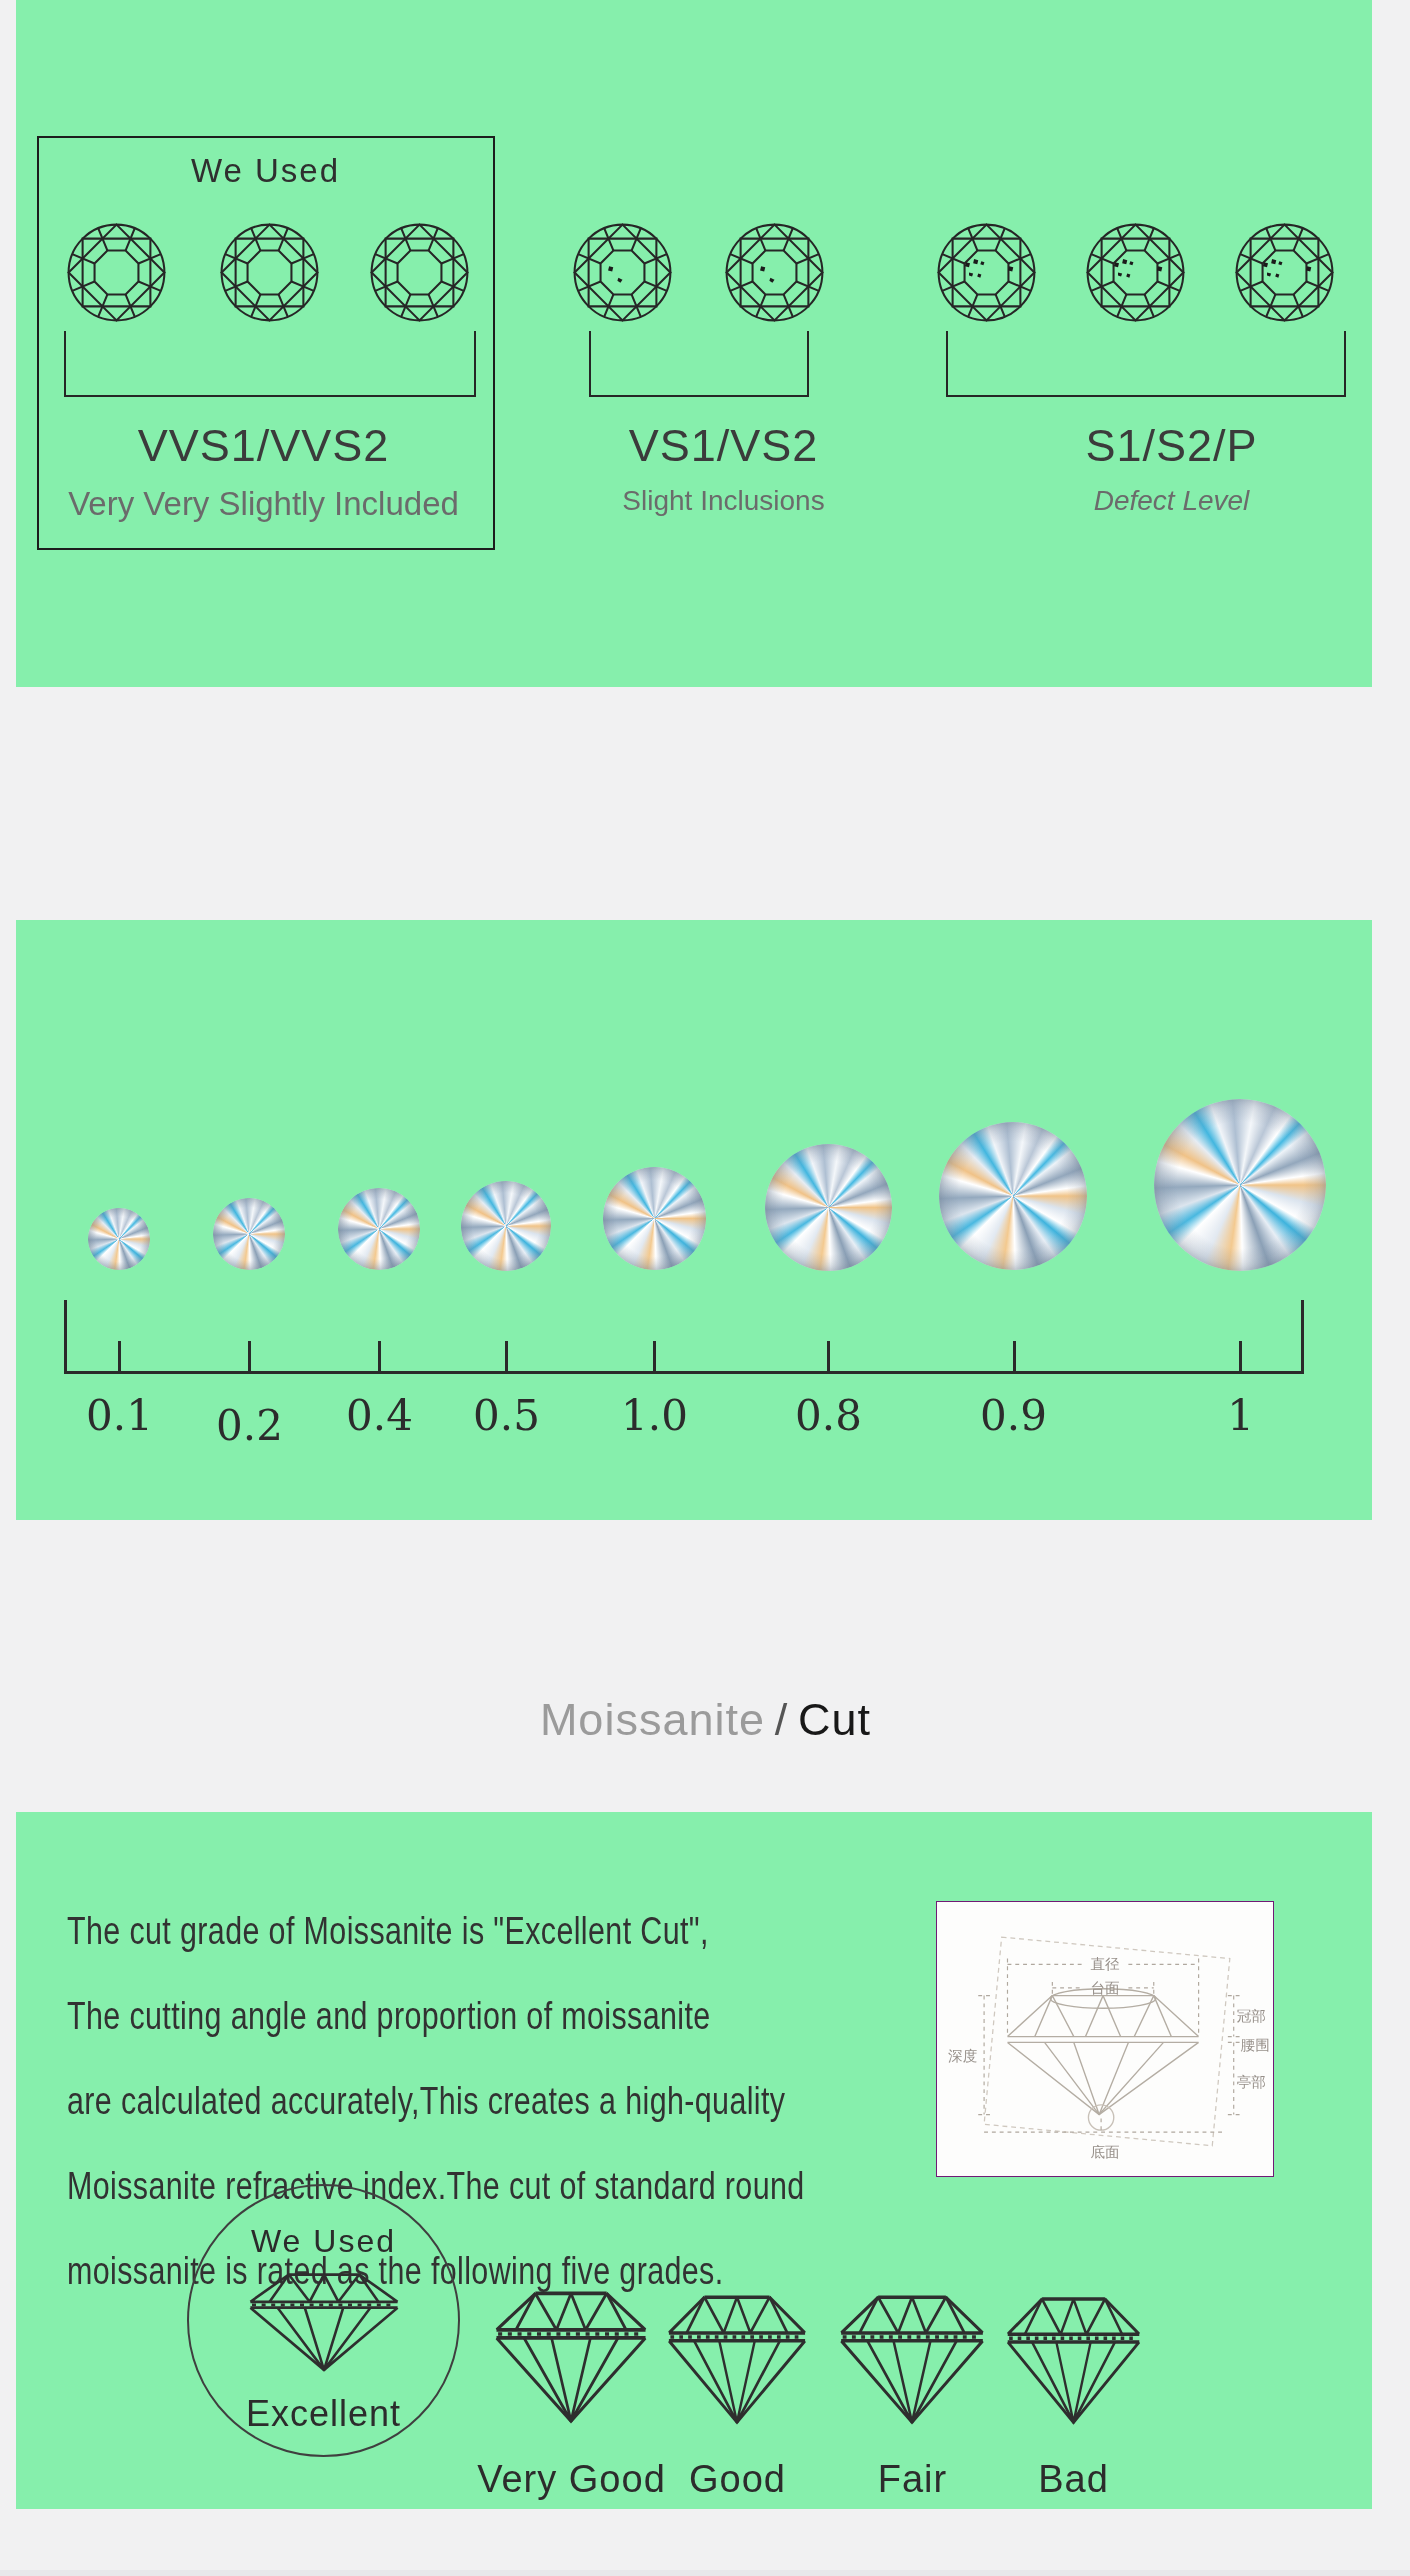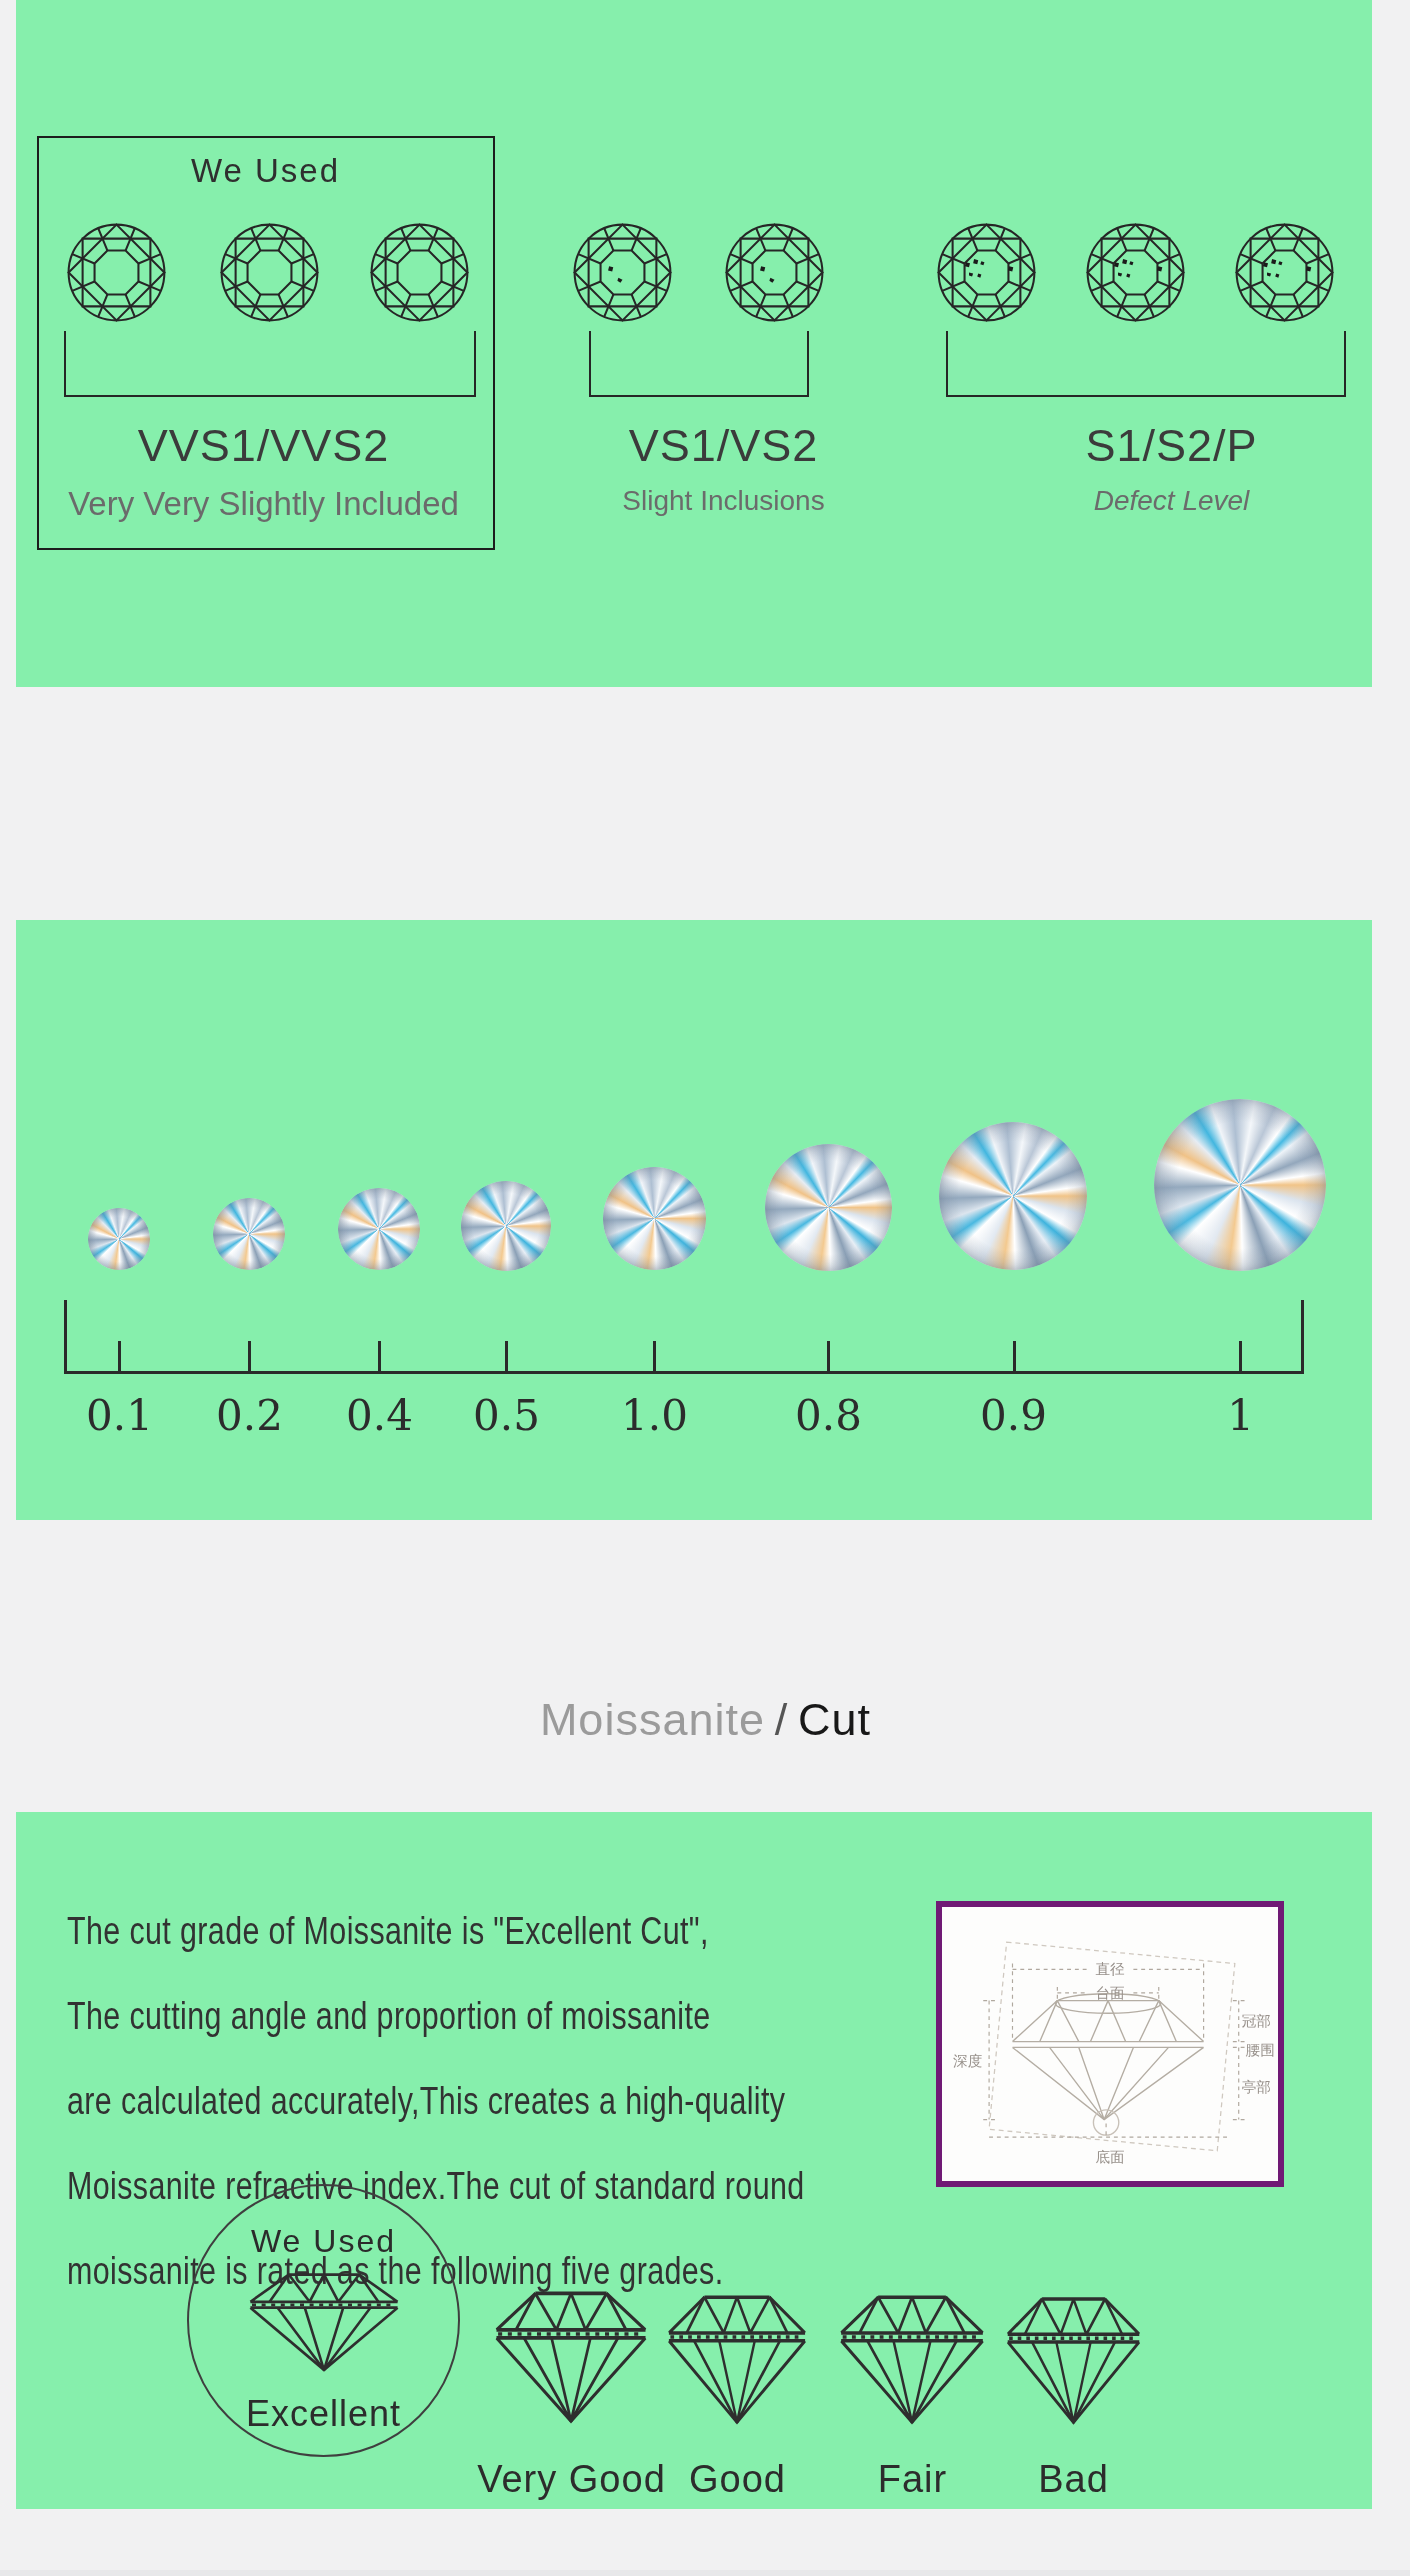--- a/index.html
+++ b/index.html
@@ -165,7 +165,7 @@
     <div class="tick" style="left:1223px;"></div>
 
     <div class="carat-num" style="left:35px;">0.1</div>
-    <div class="carat-num" style="left:165px;">0.2</div>
+    <div class="carat-num" style="left:165px;margin-top:10px;">0.2</div>
     <div class="carat-num" style="left:295px;">0.4</div>
     <div class="carat-num" style="left:422px;">0.5</div>
     <div class="carat-num" style="left:570px;">1.0</div>

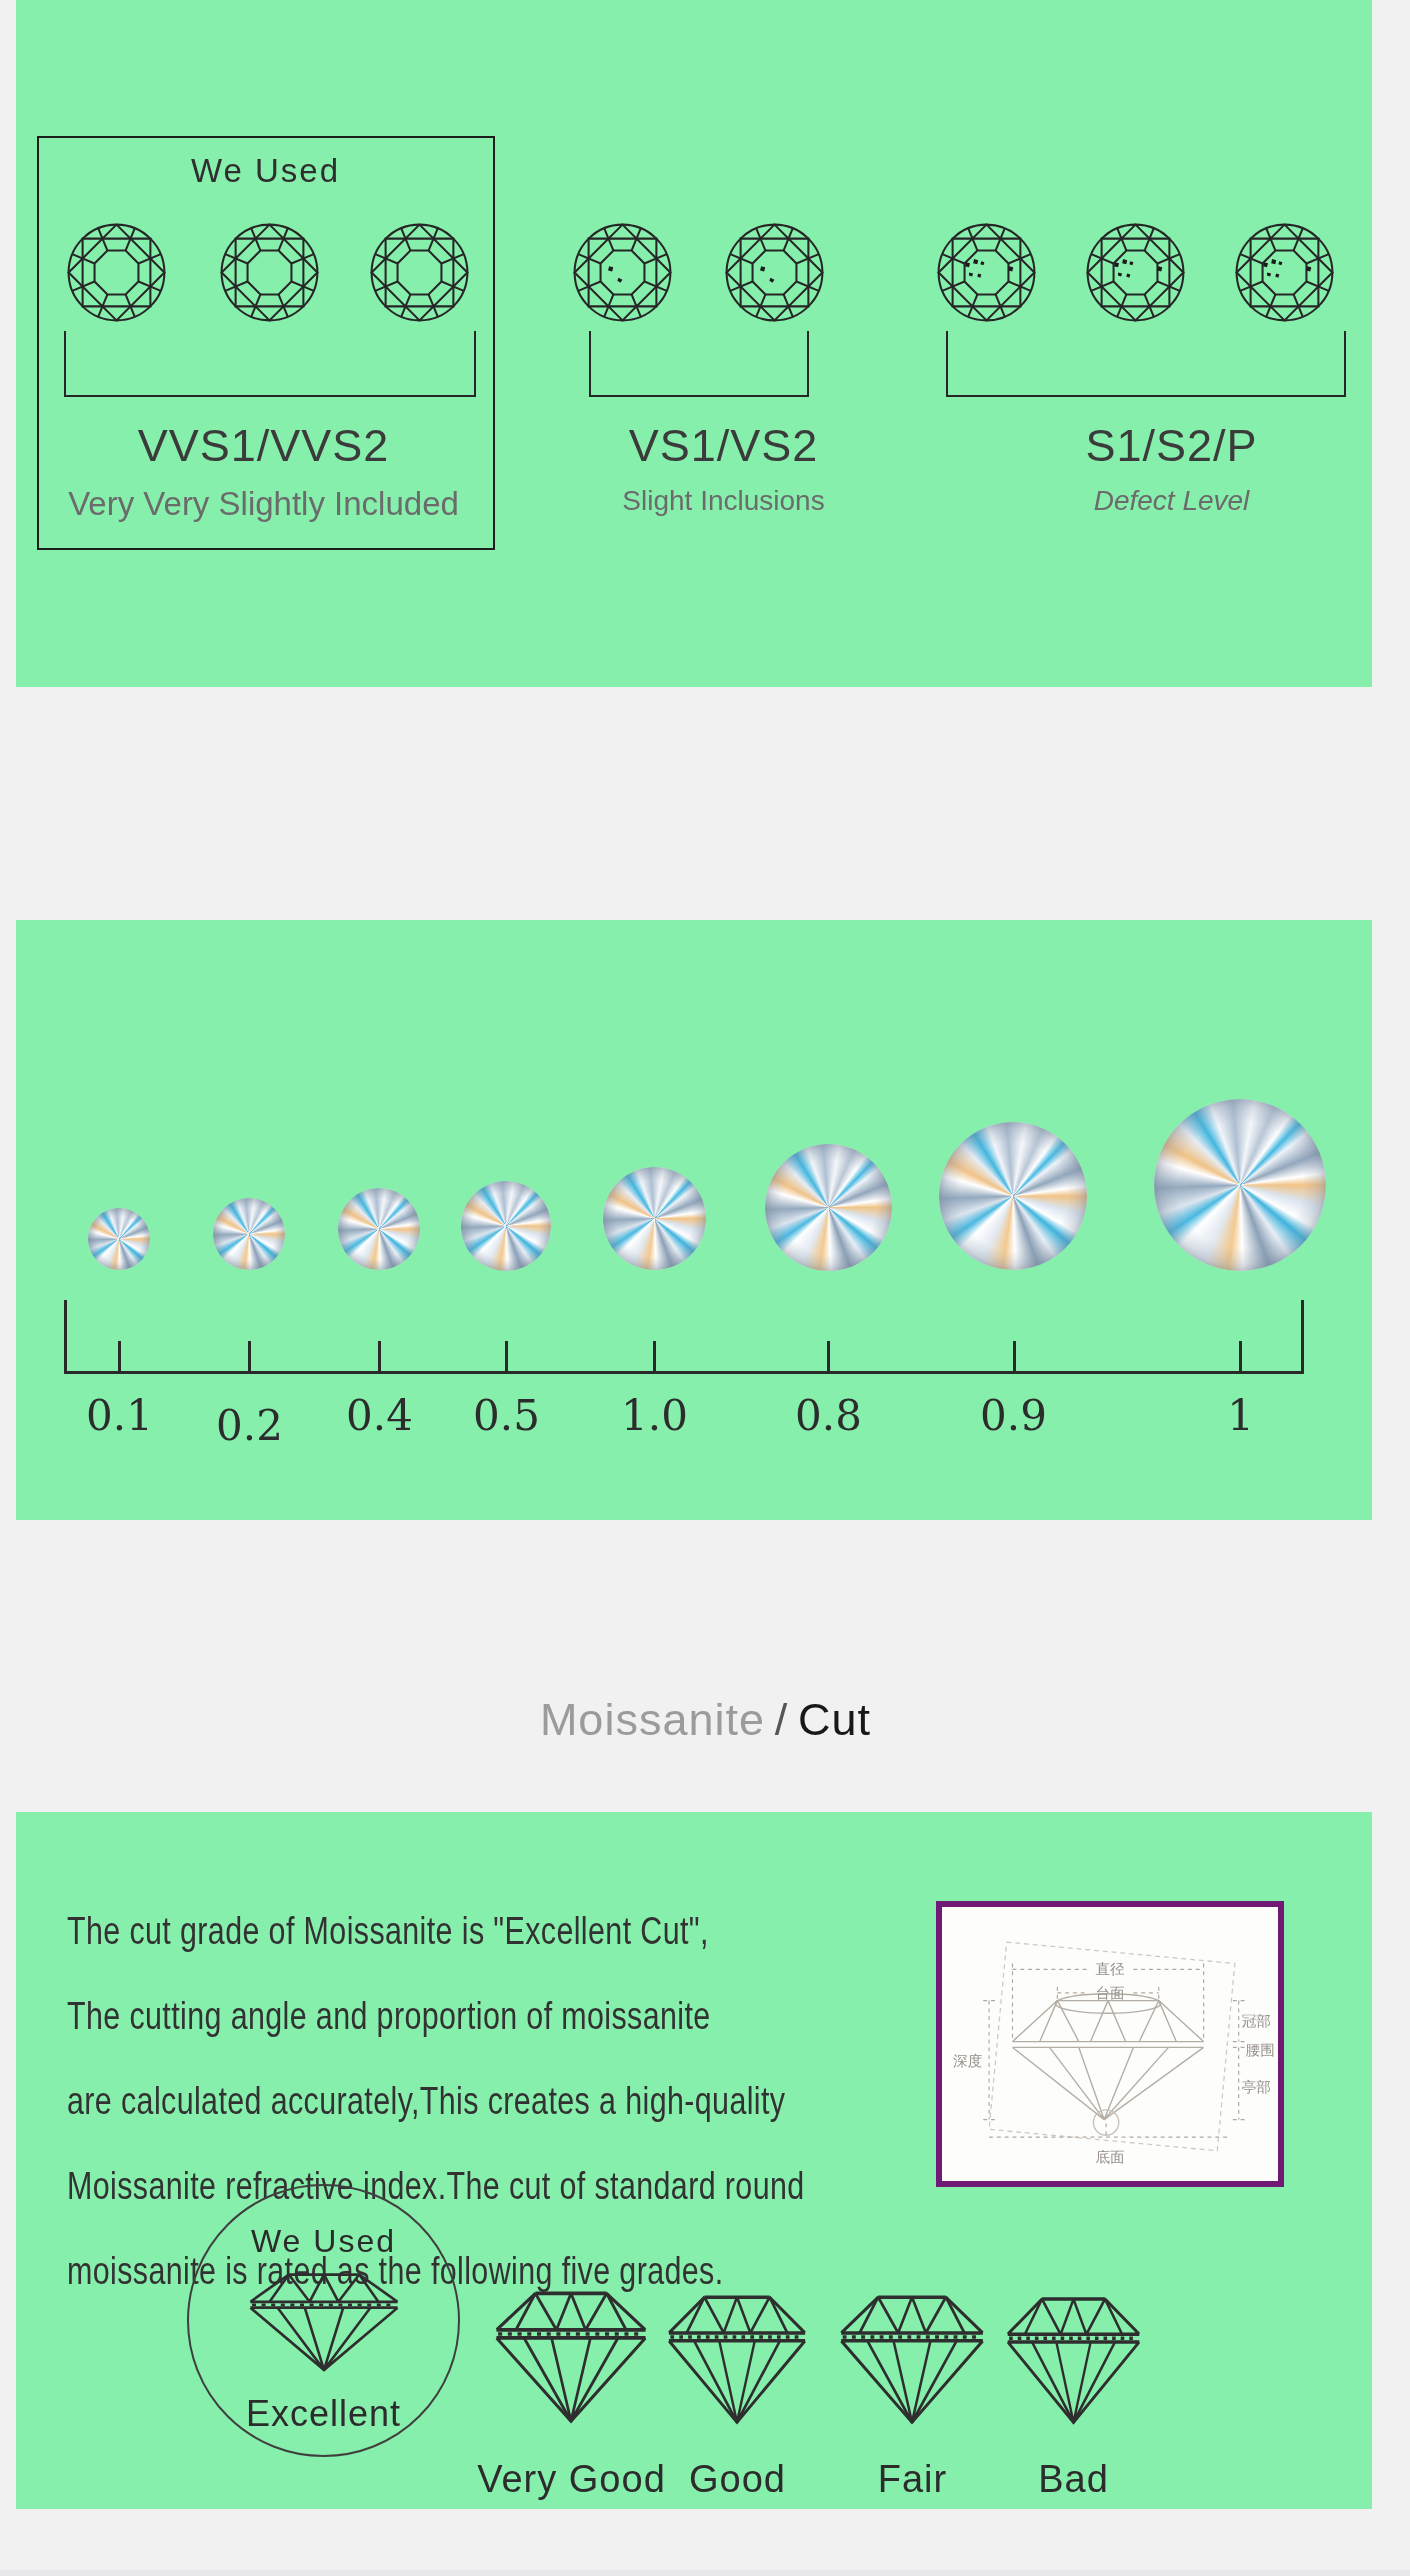--- a/index.html
+++ b/index.html
@@ -44,7 +44,7 @@
   
   .para{position:absolute;left:51px;top:76px;transform:scaleX(.78);transform-origin:0 0;white-space:nowrap;}
   .para-line{font-size:39px;line-height:85px;color:#323232;letter-spacing:0.5px;}
-  .diagram-box{position:absolute;left:920px;top:89px;width:336px;height:274px;border:6px solid #701a75;background:#fdfdfc;}
+  .diagram-box{position:absolute;left:920px;top:89px;width:336px;height:274px;border:1px solid #701a75;background:#fdfdfc;}
   .cut-circle{position:absolute;left:171px;top:372px;width:269px;height:269px;border:2px solid #3f3f3f;border-radius:50%;}
   .circle-we-used{position:absolute;left:0;top:37px;width:100%;text-align:center;font-size:32px;letter-spacing:2px;color:#2b2b2b;}
   .circle-grade{position:absolute;left:0;top:207px;width:100%;text-align:center;font-size:36px;letter-spacing:1px;color:#2c2c2c;}

